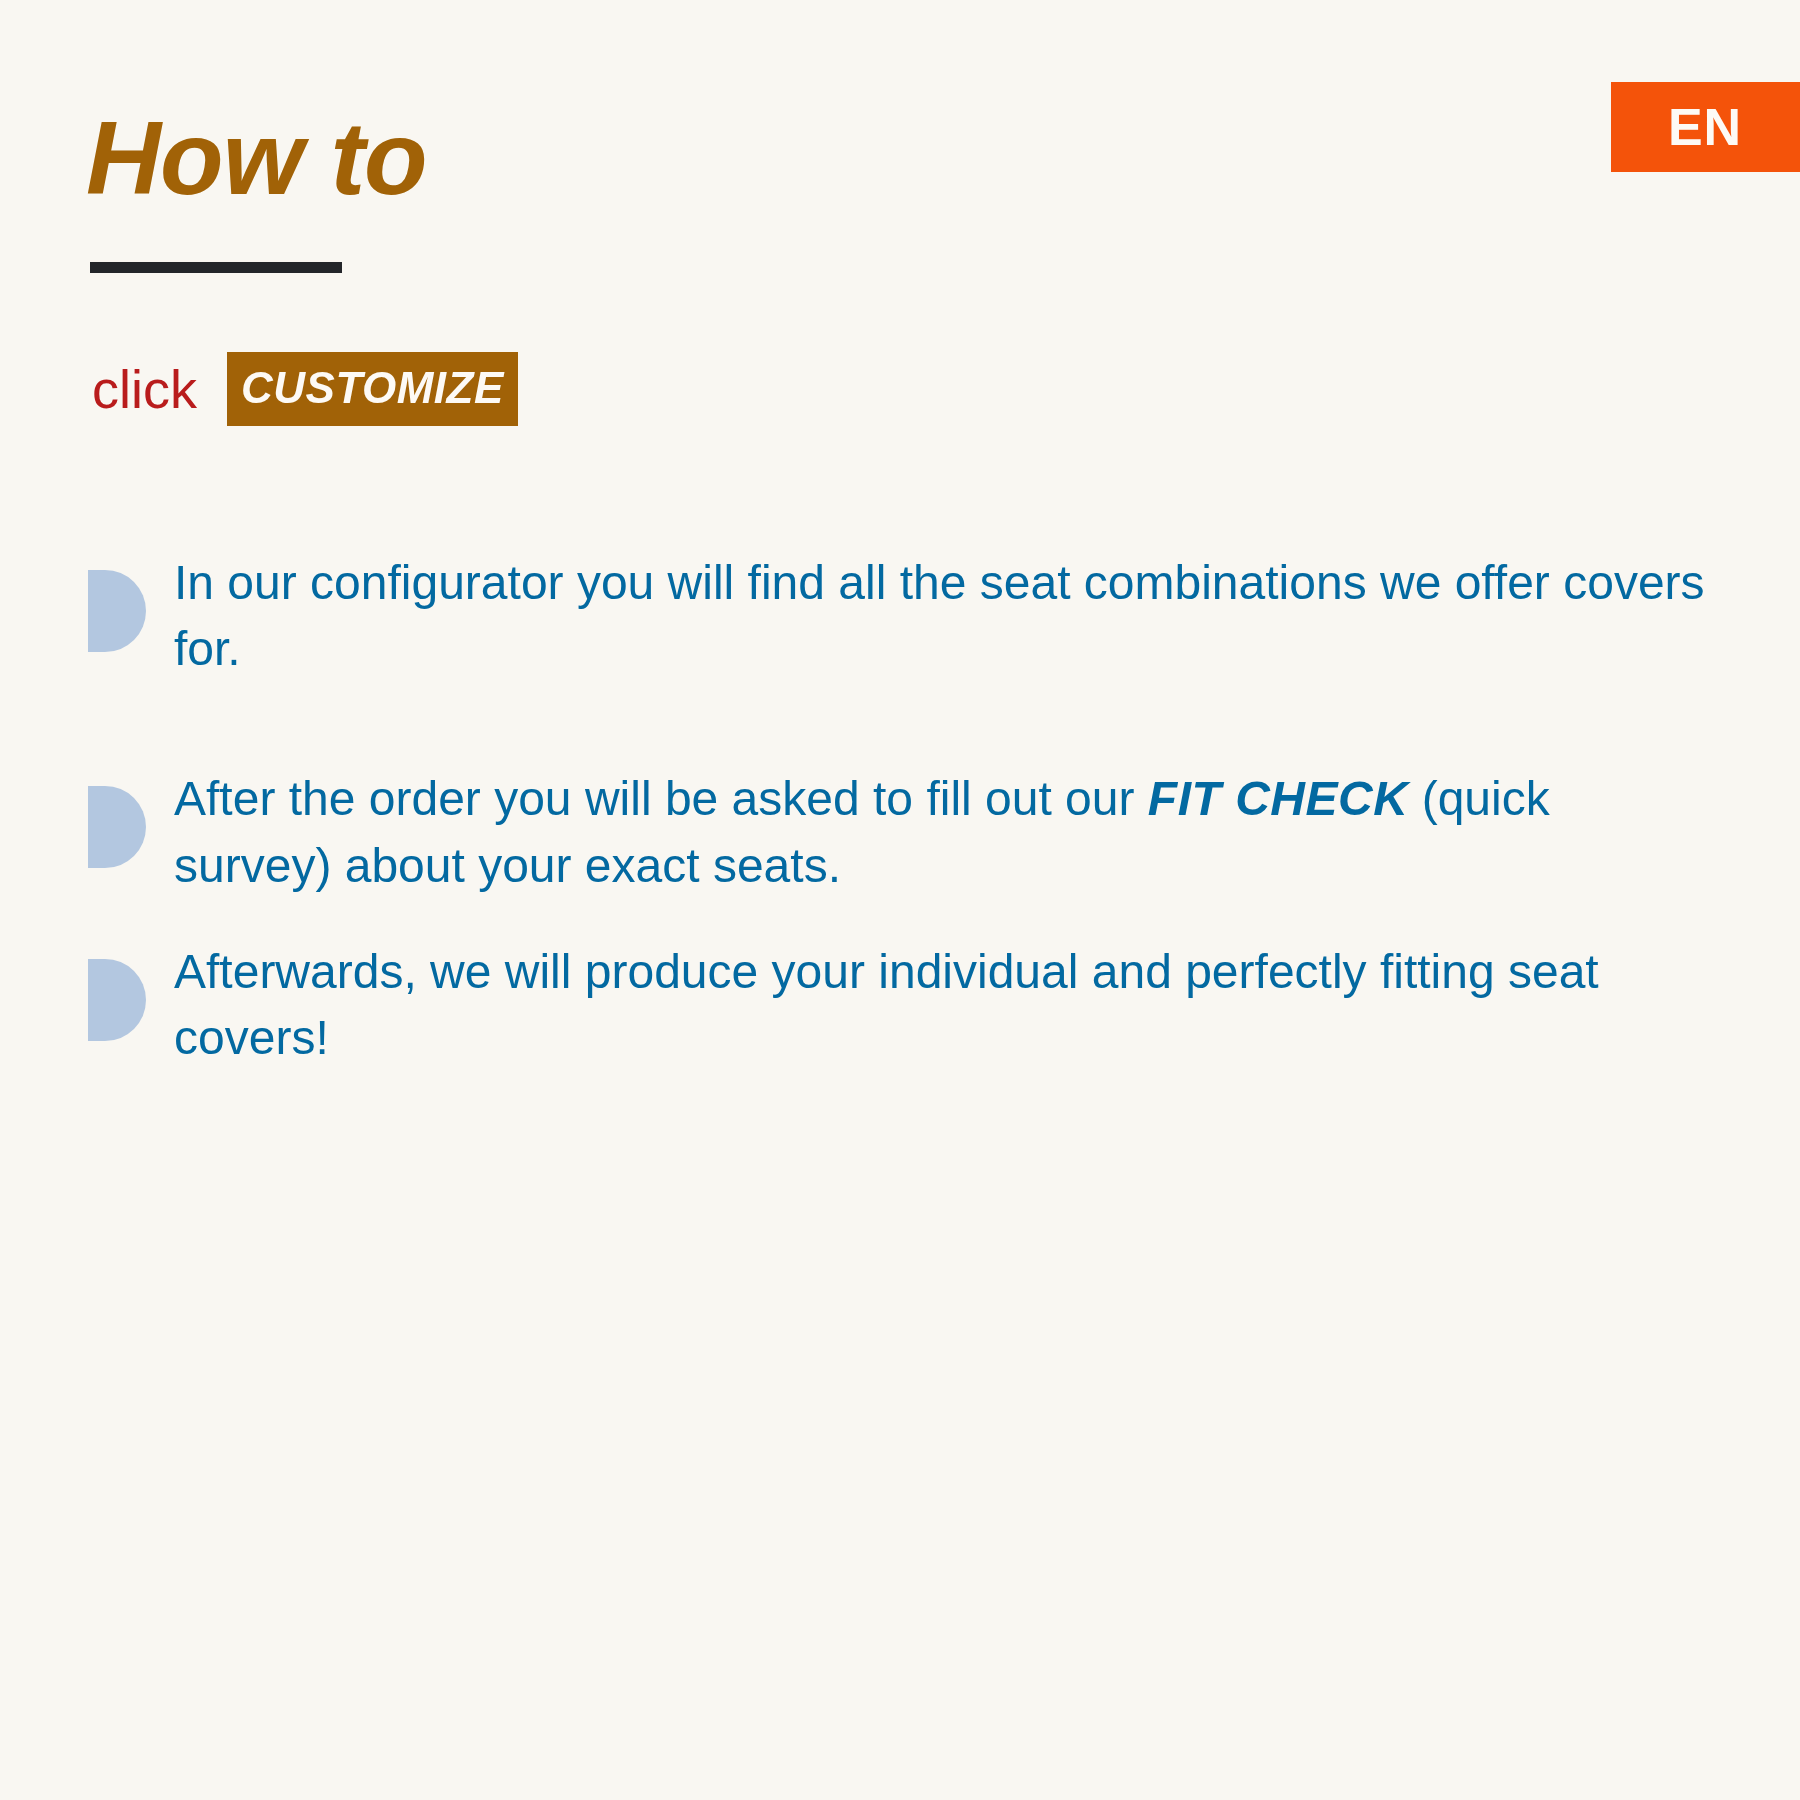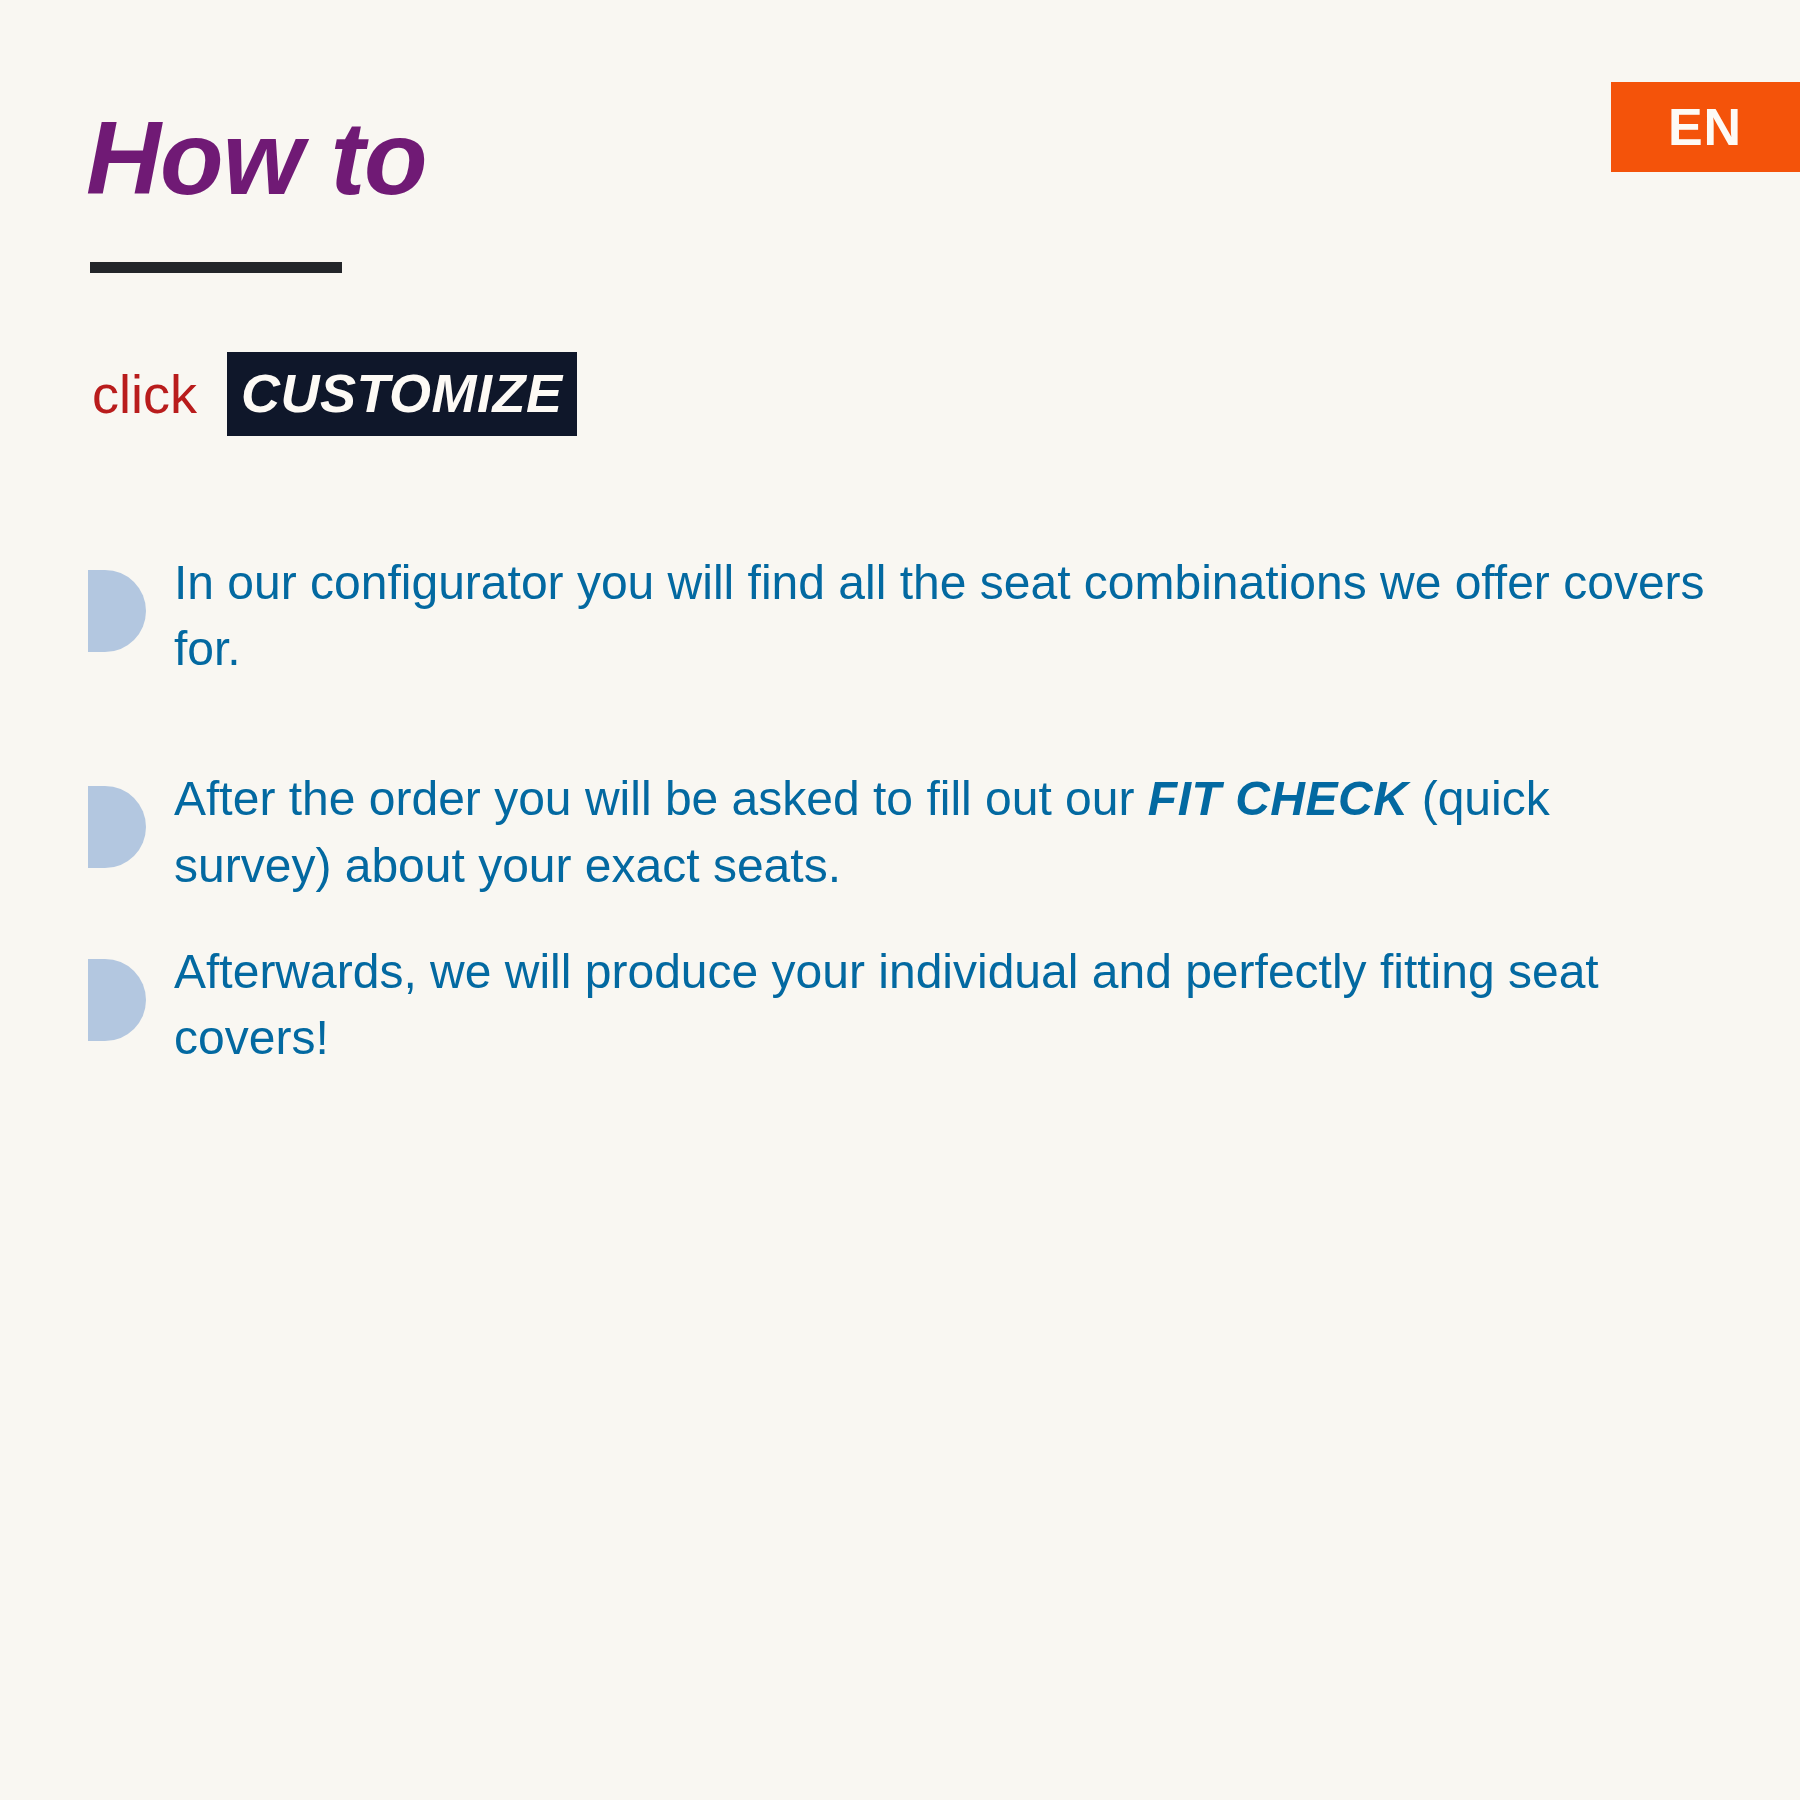--- a/index.html
+++ b/index.html
@@ -48,7 +48,7 @@
     font-size: 104px;
     font-weight: 800;
     font-style: italic;
-    color: #701a75;
+    color: #a16207;
     letter-spacing: -1px;
     line-height: 1.05;
     white-space: nowrap;

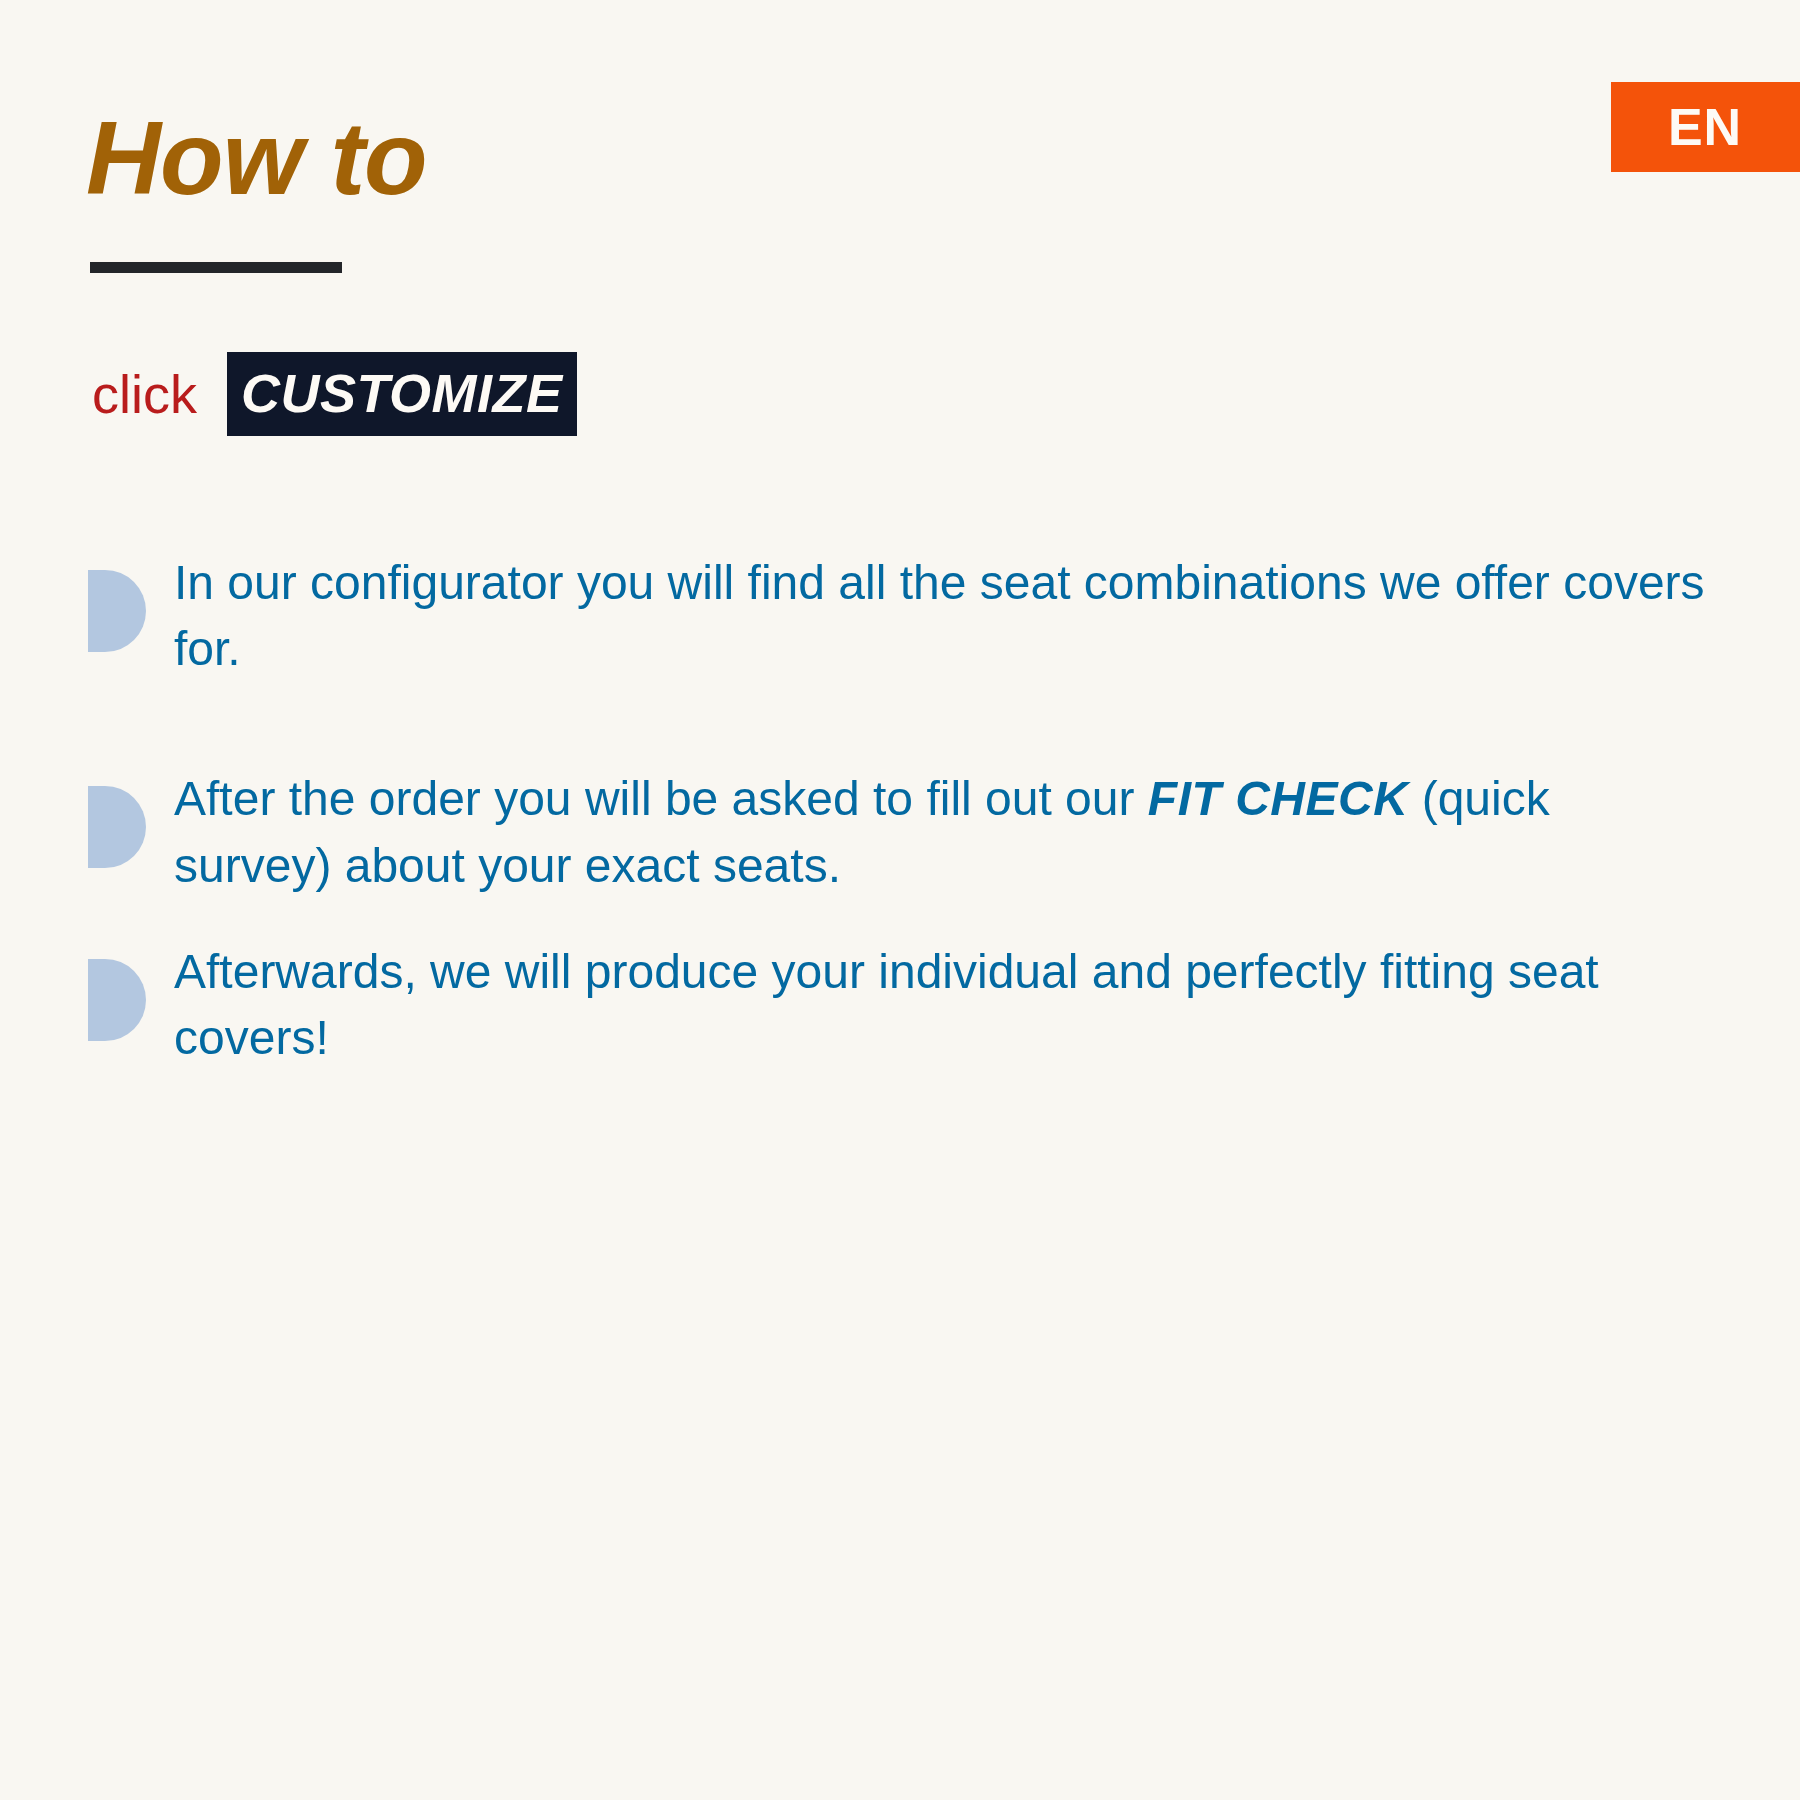--- a/index.html
+++ b/index.html
@@ -80,9 +80,9 @@
     padding-right: 30px;
   }
   .customize-chip {
-    background: #0f172a;
+    background: #a16207;
     color: #fdfaf5;
-    font-size: 54px;
+    font-size: 44px;
     font-weight: 800;
     font-style: italic;
     letter-spacing: 0.5px;

